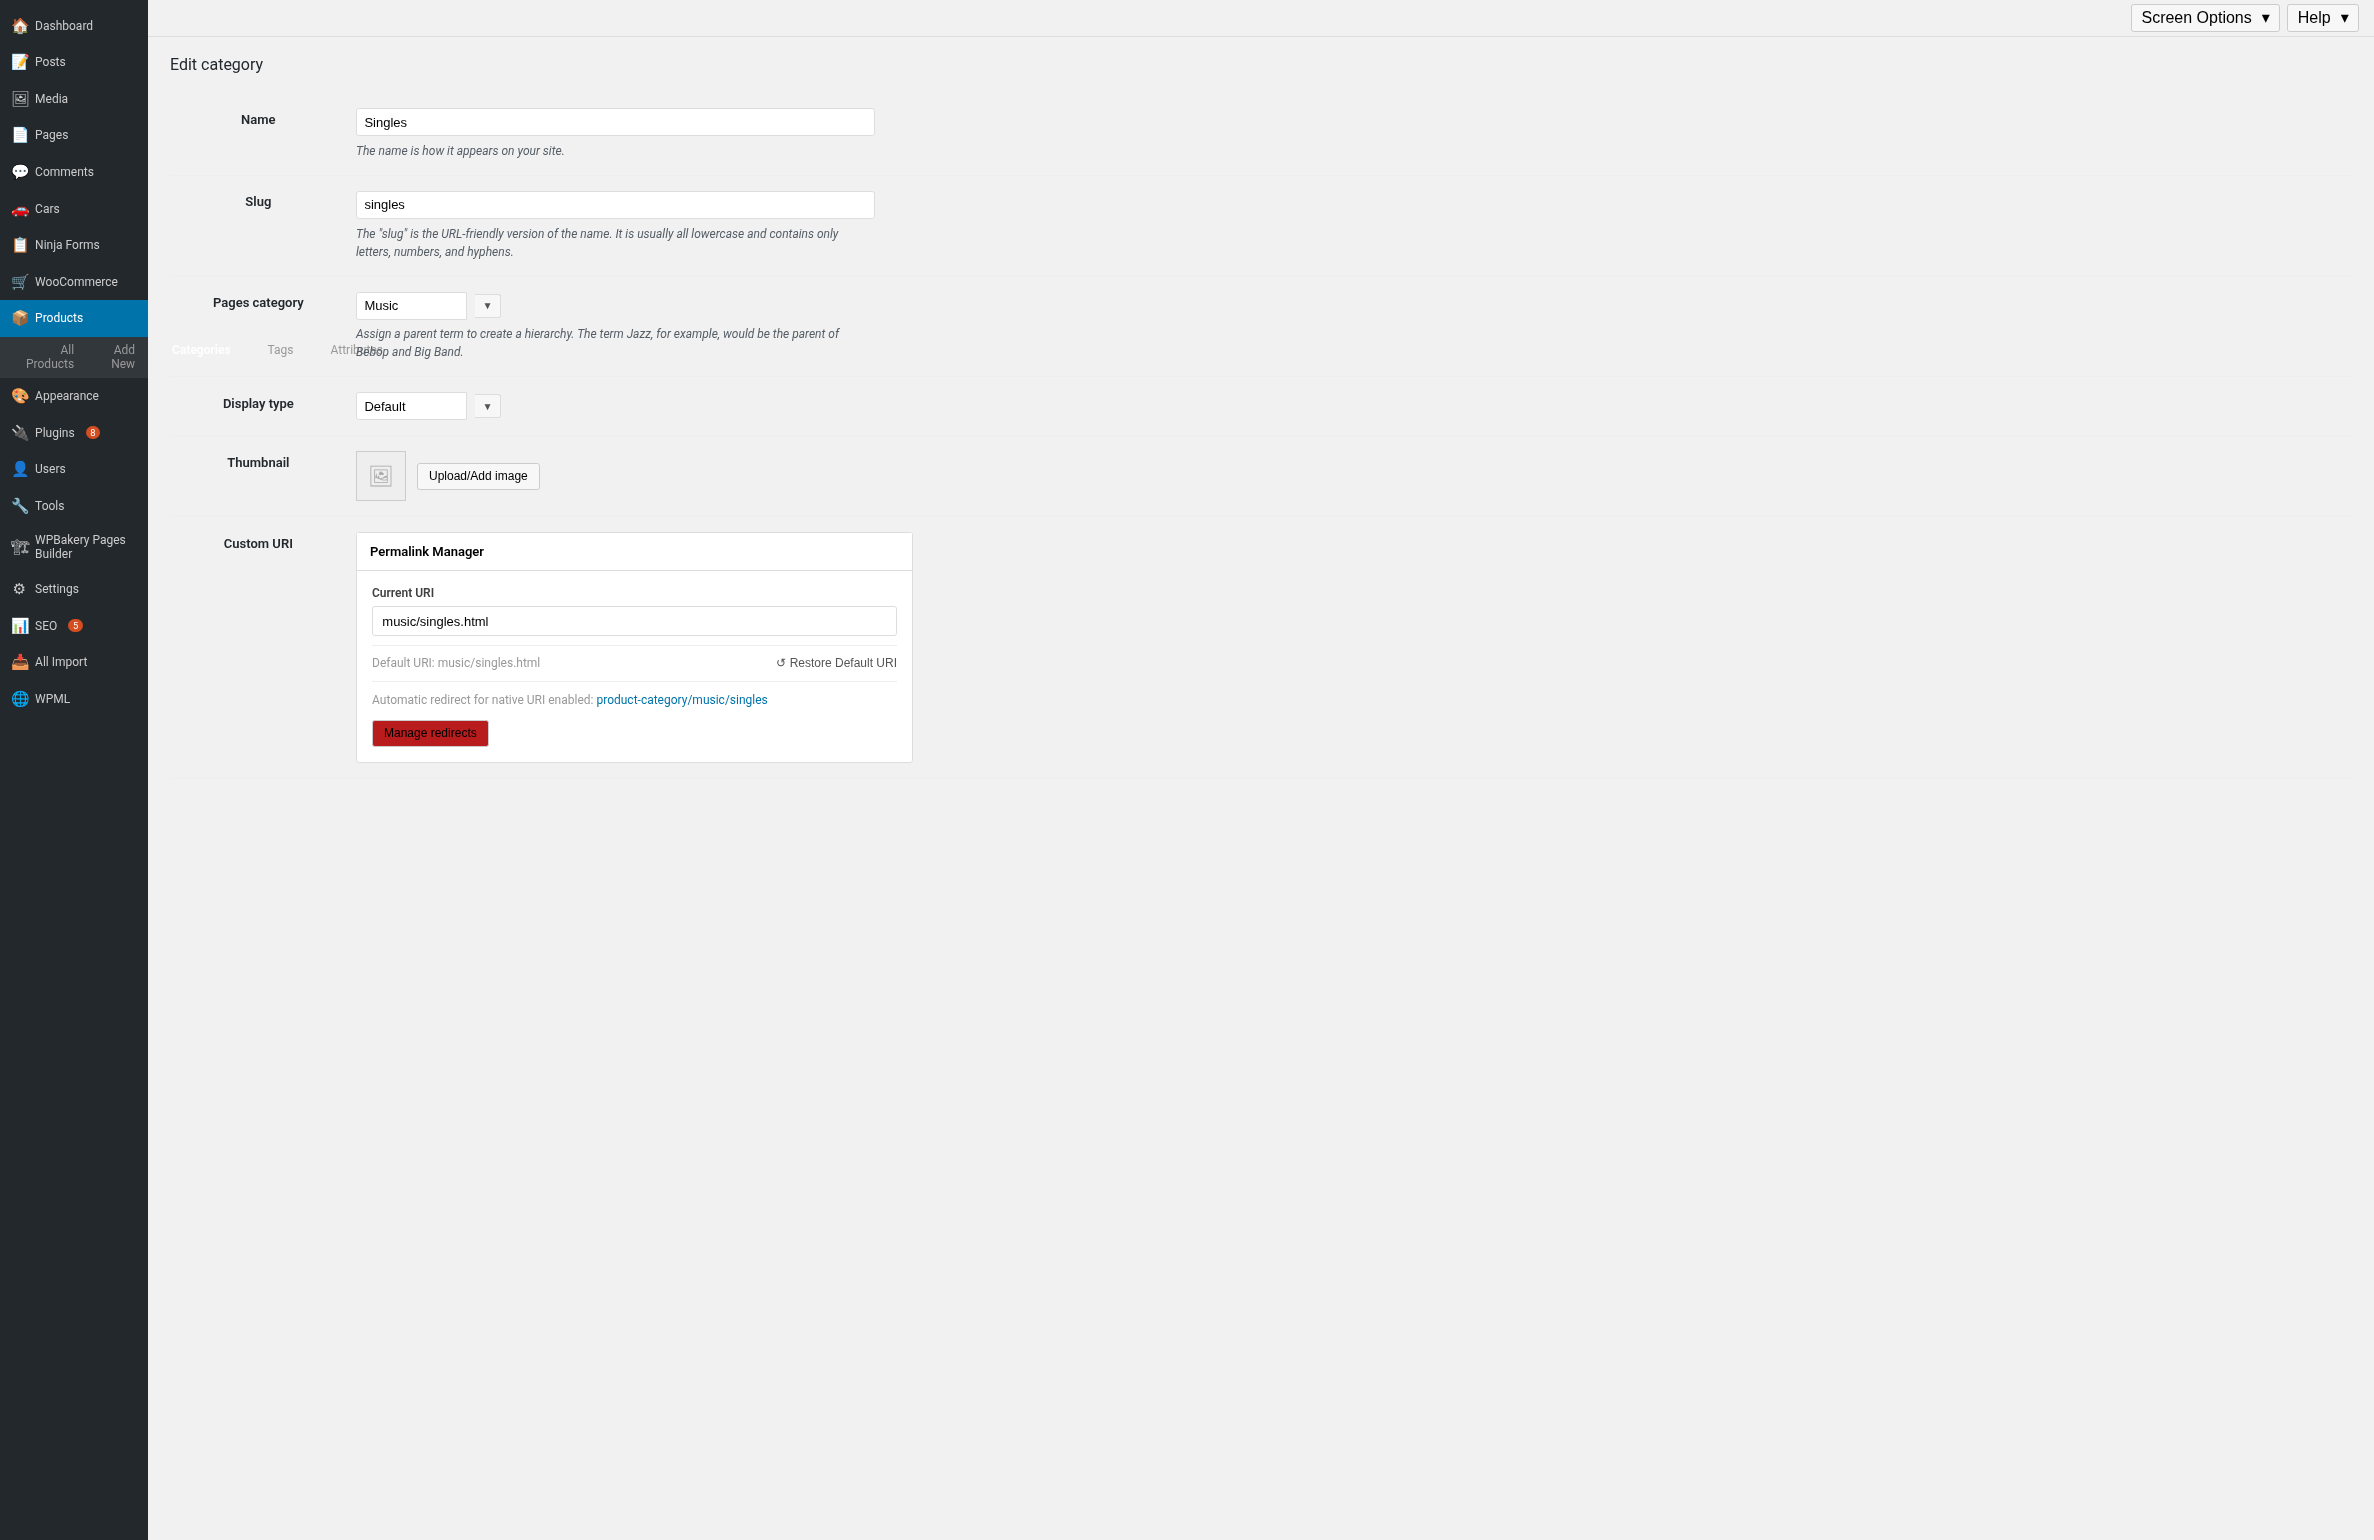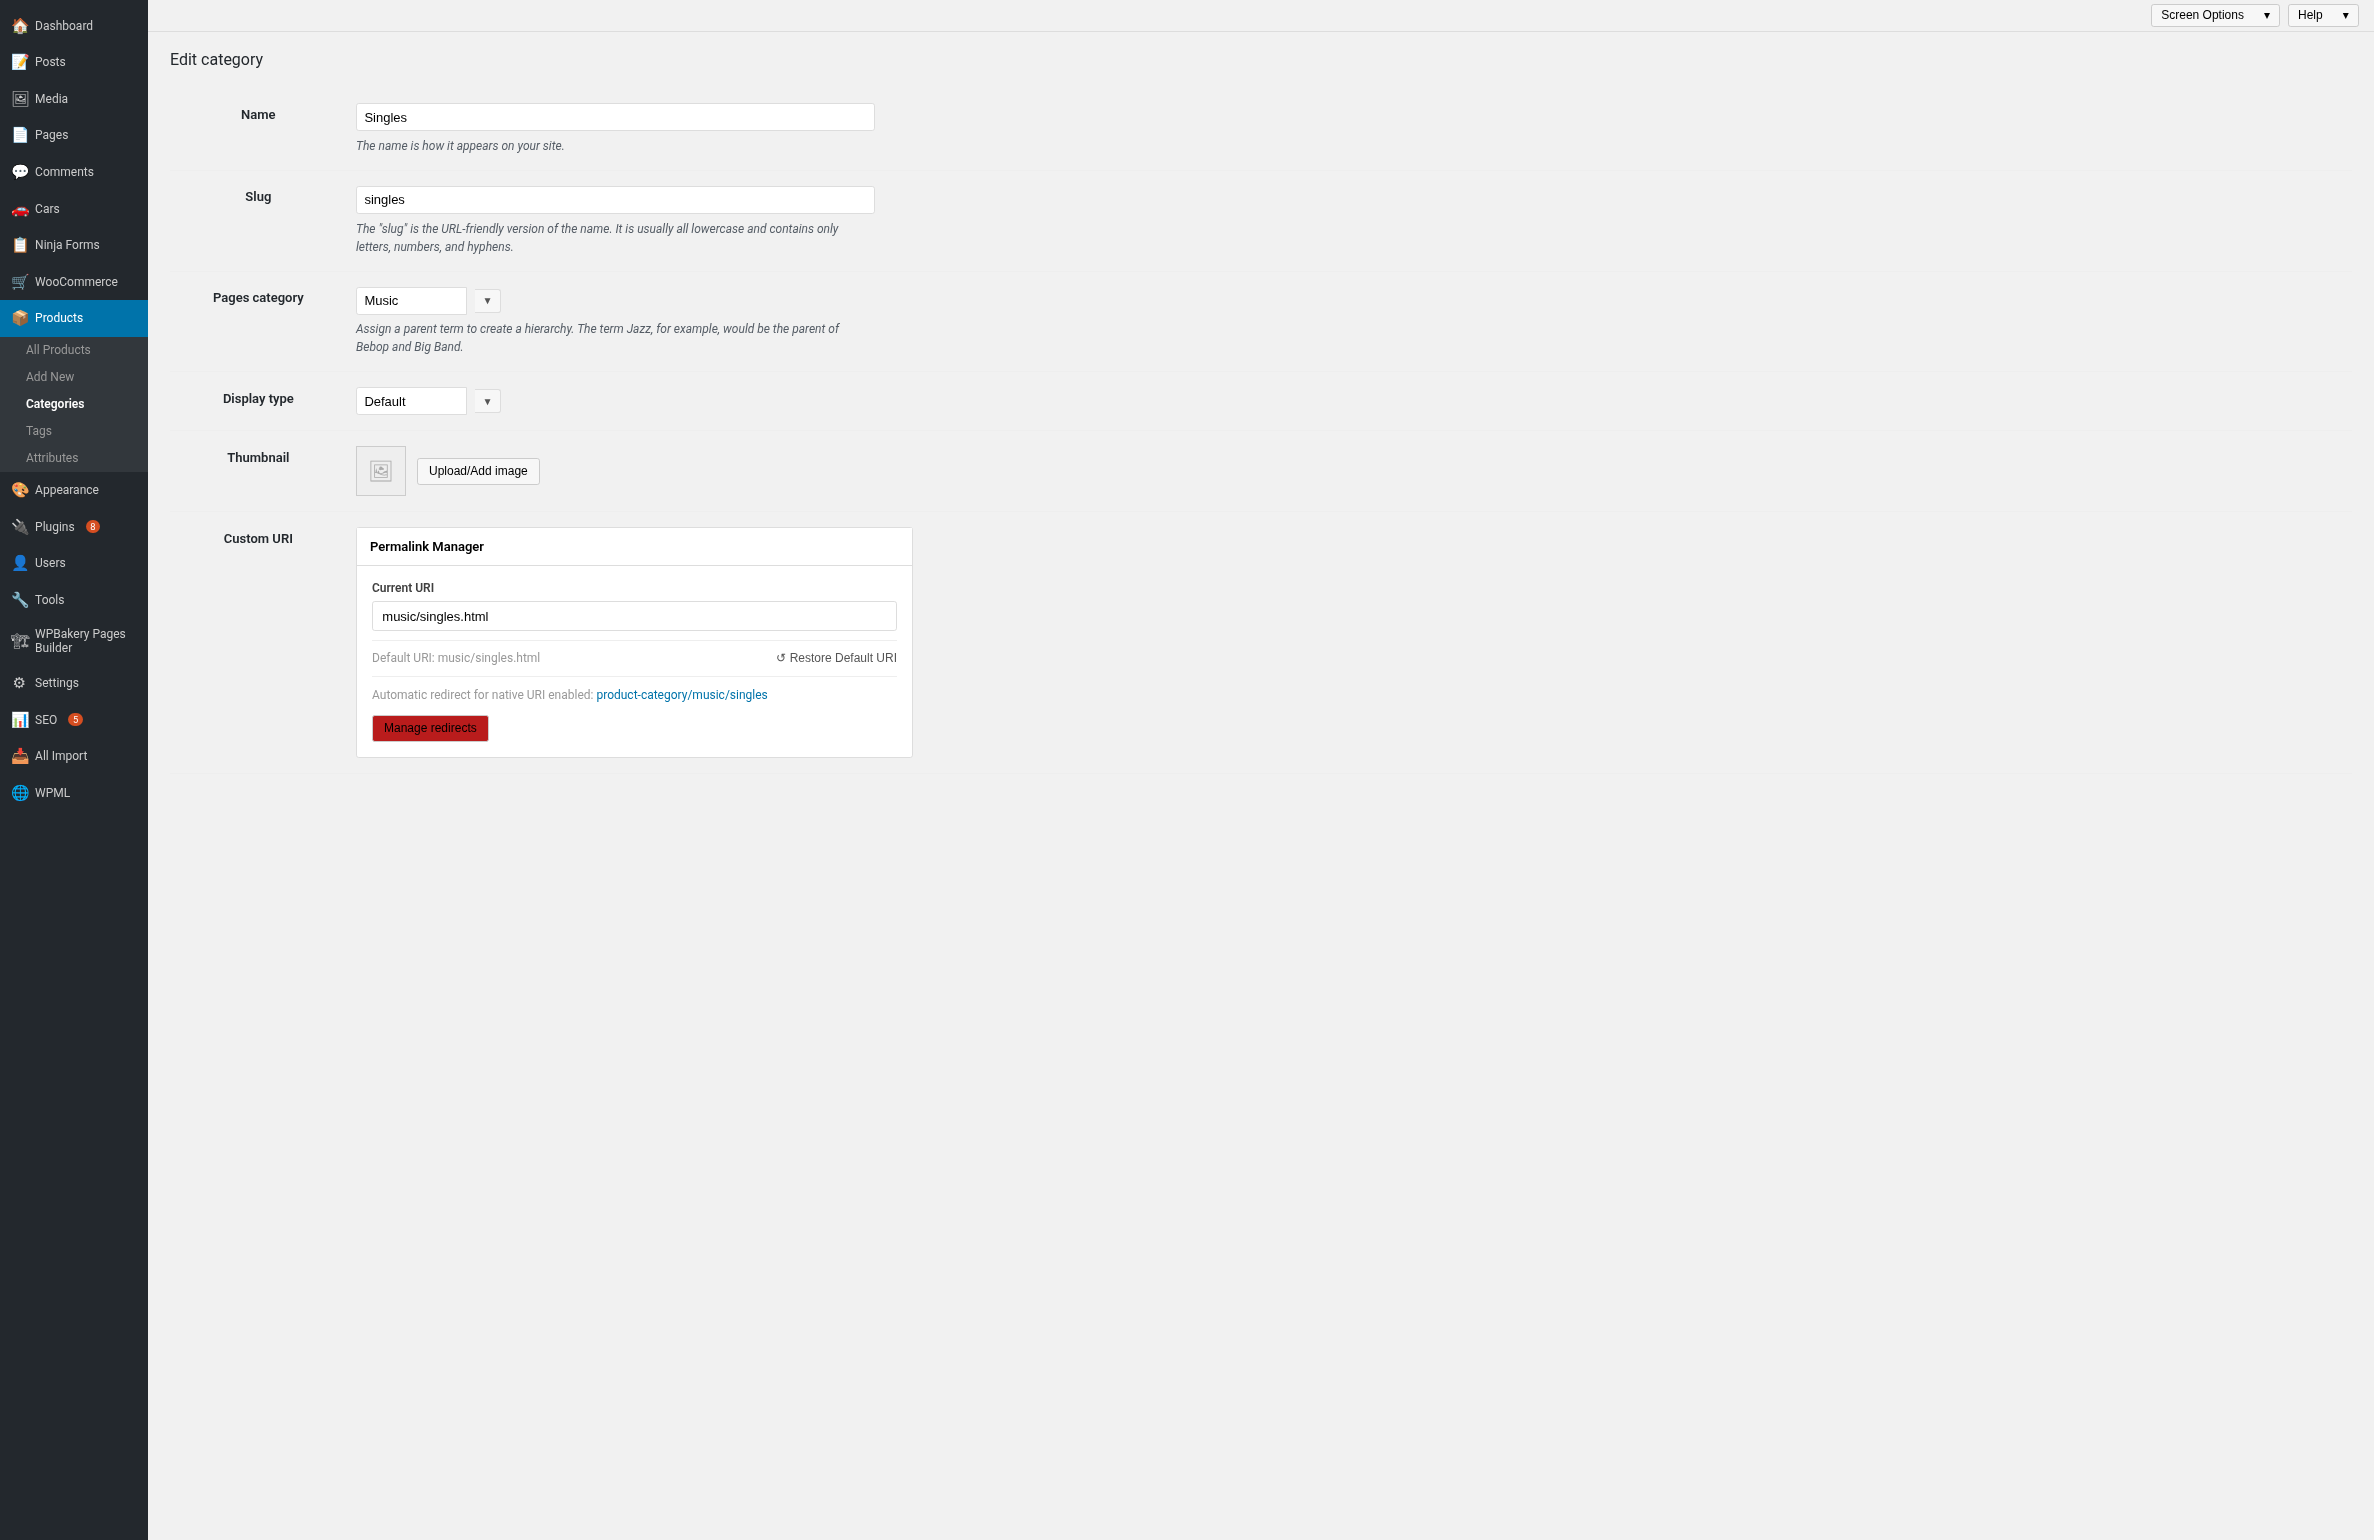--- a/index.html
+++ b/index.html
@@ -82,11 +82,11 @@
       border: 0.9px solid #ccc;
       border-radius: 2.8px;
       padding: 3.7px 9.3px;
-      font-size: 12px;
-      cursor: pointer;
-      display: flex;
-      align-items: center;
-      gap: 20px;
+      font-size: 16px;
+      cursor: pointer;
+      display: flex;
+      align-items: center;
+      gap: 10px;
     }
 
     

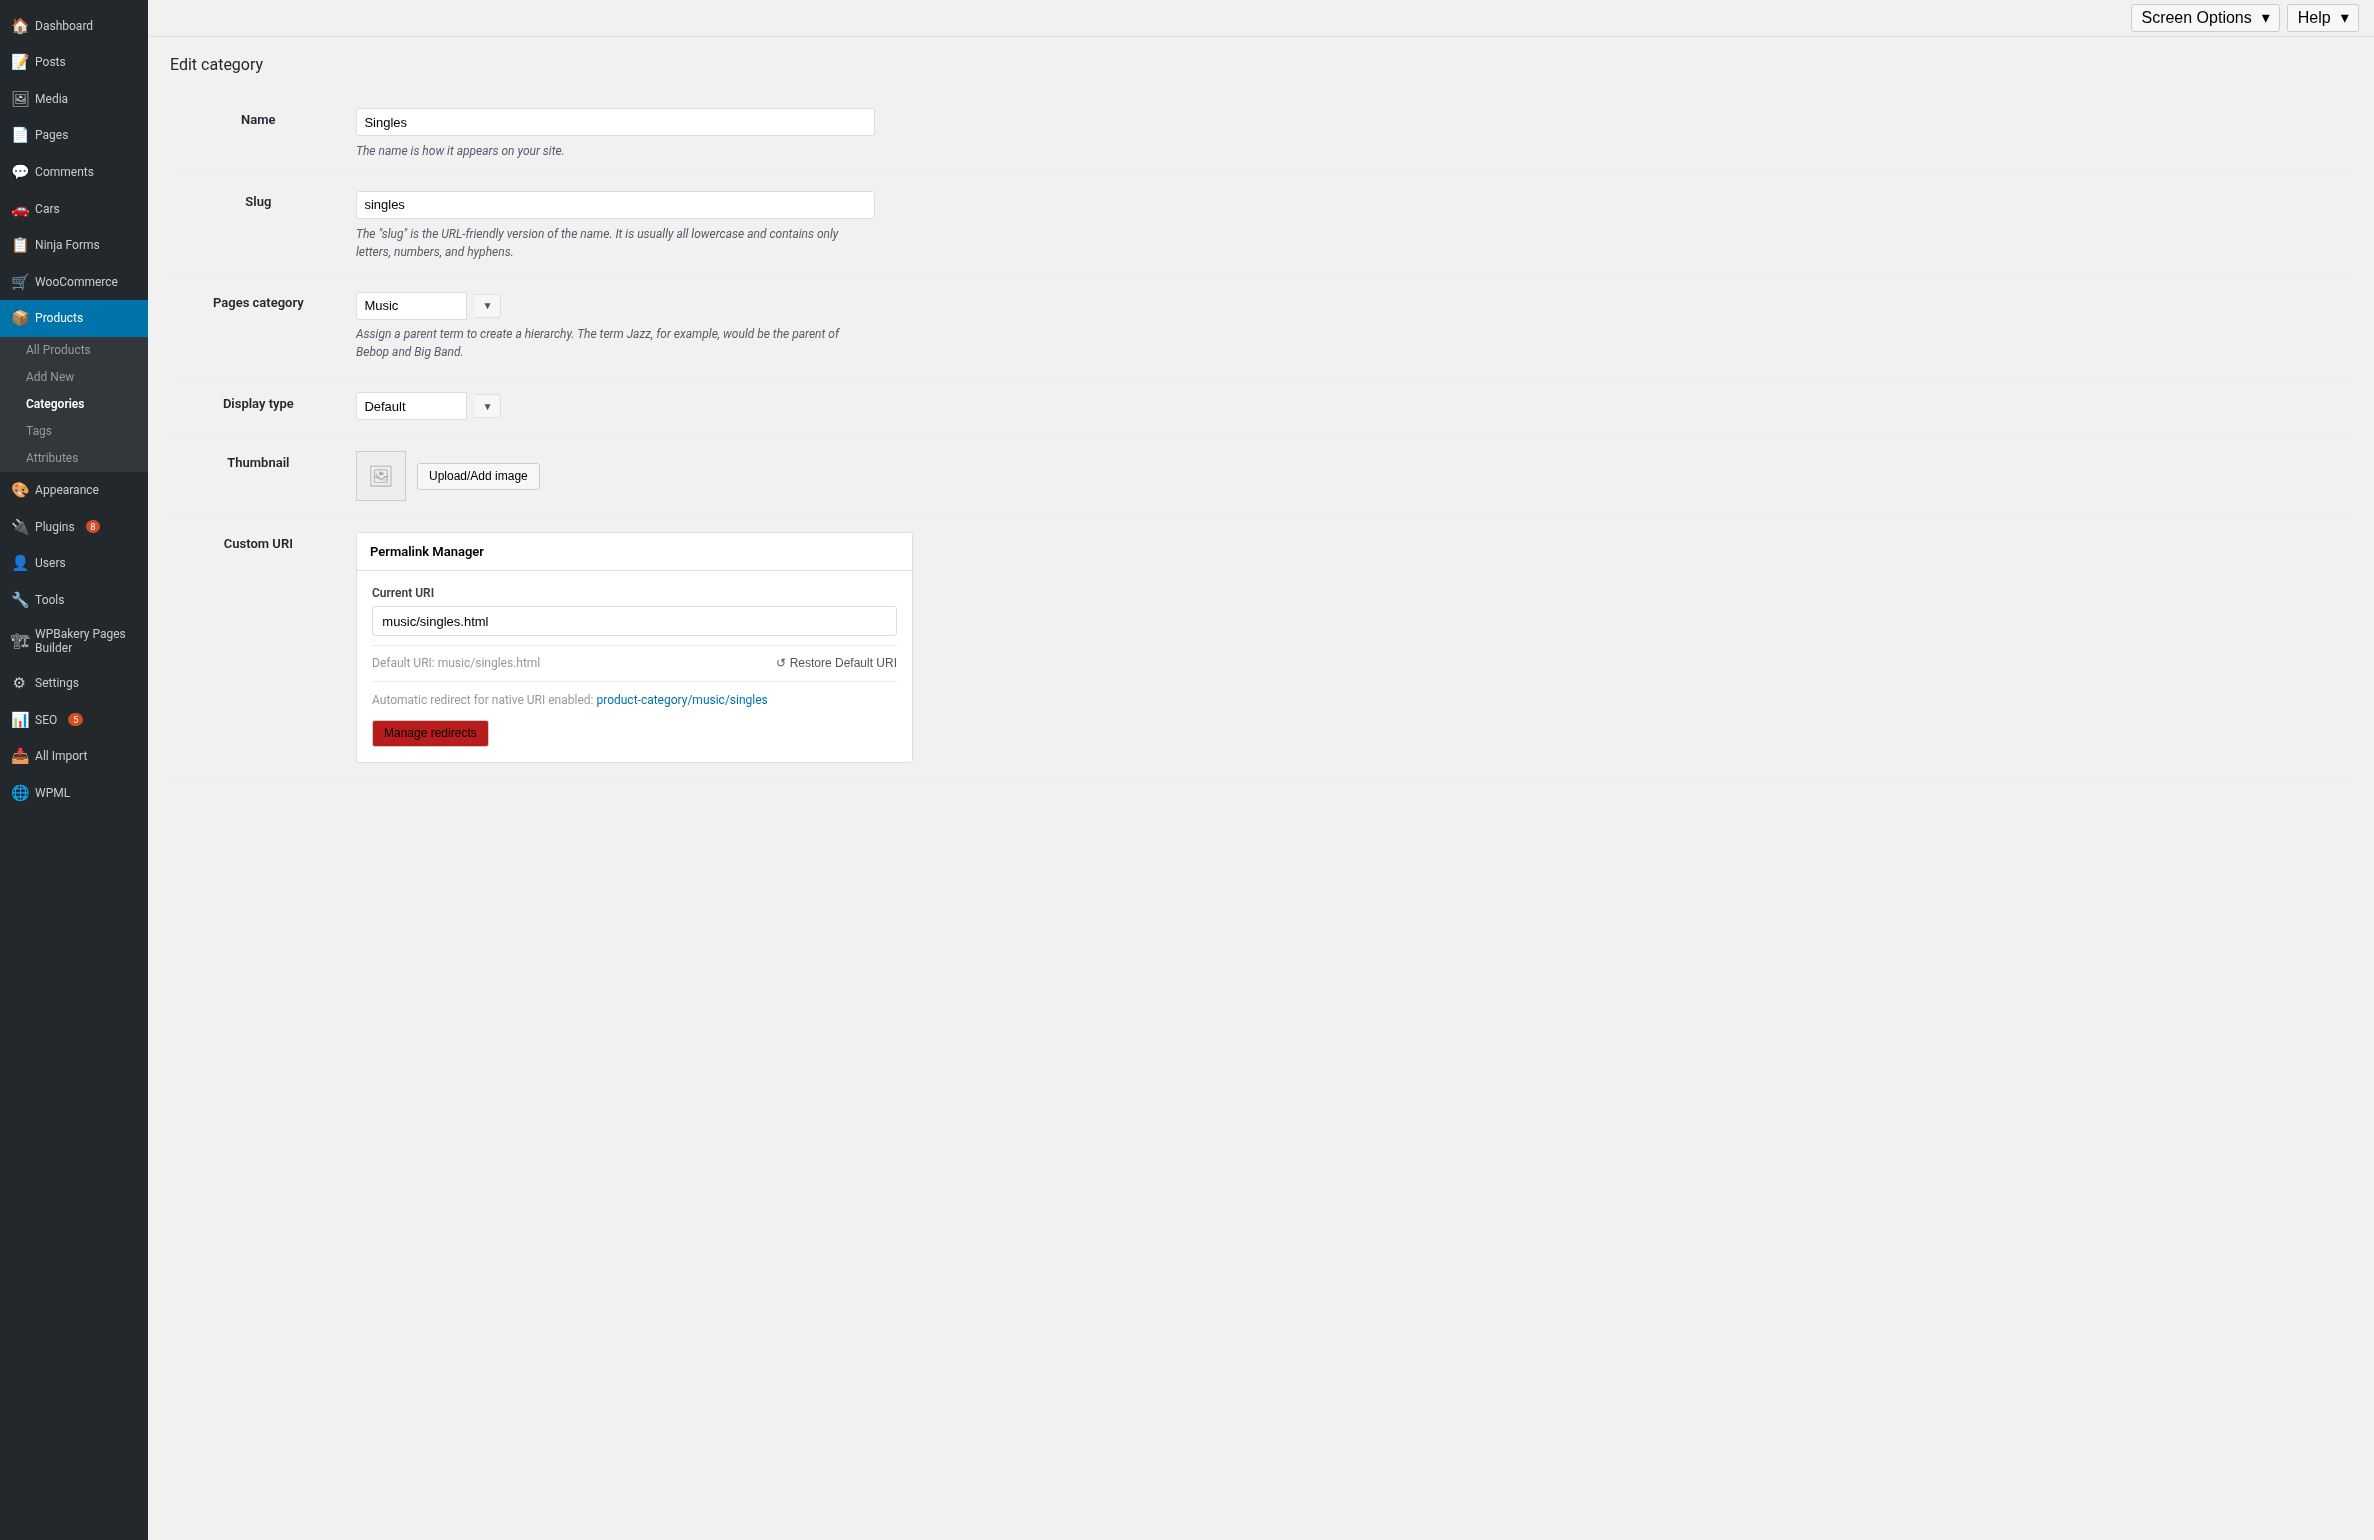--- a/index.html
+++ b/index.html
@@ -50,7 +50,8 @@
     .submenu {
       background: #32373c;
       display: flex;
-      flex-direction: column;
+      flex-direction: row;
+      text-align: right;
     }
     .submenu-item {
       padding: 6.5px 11px 6.5px 26px;

